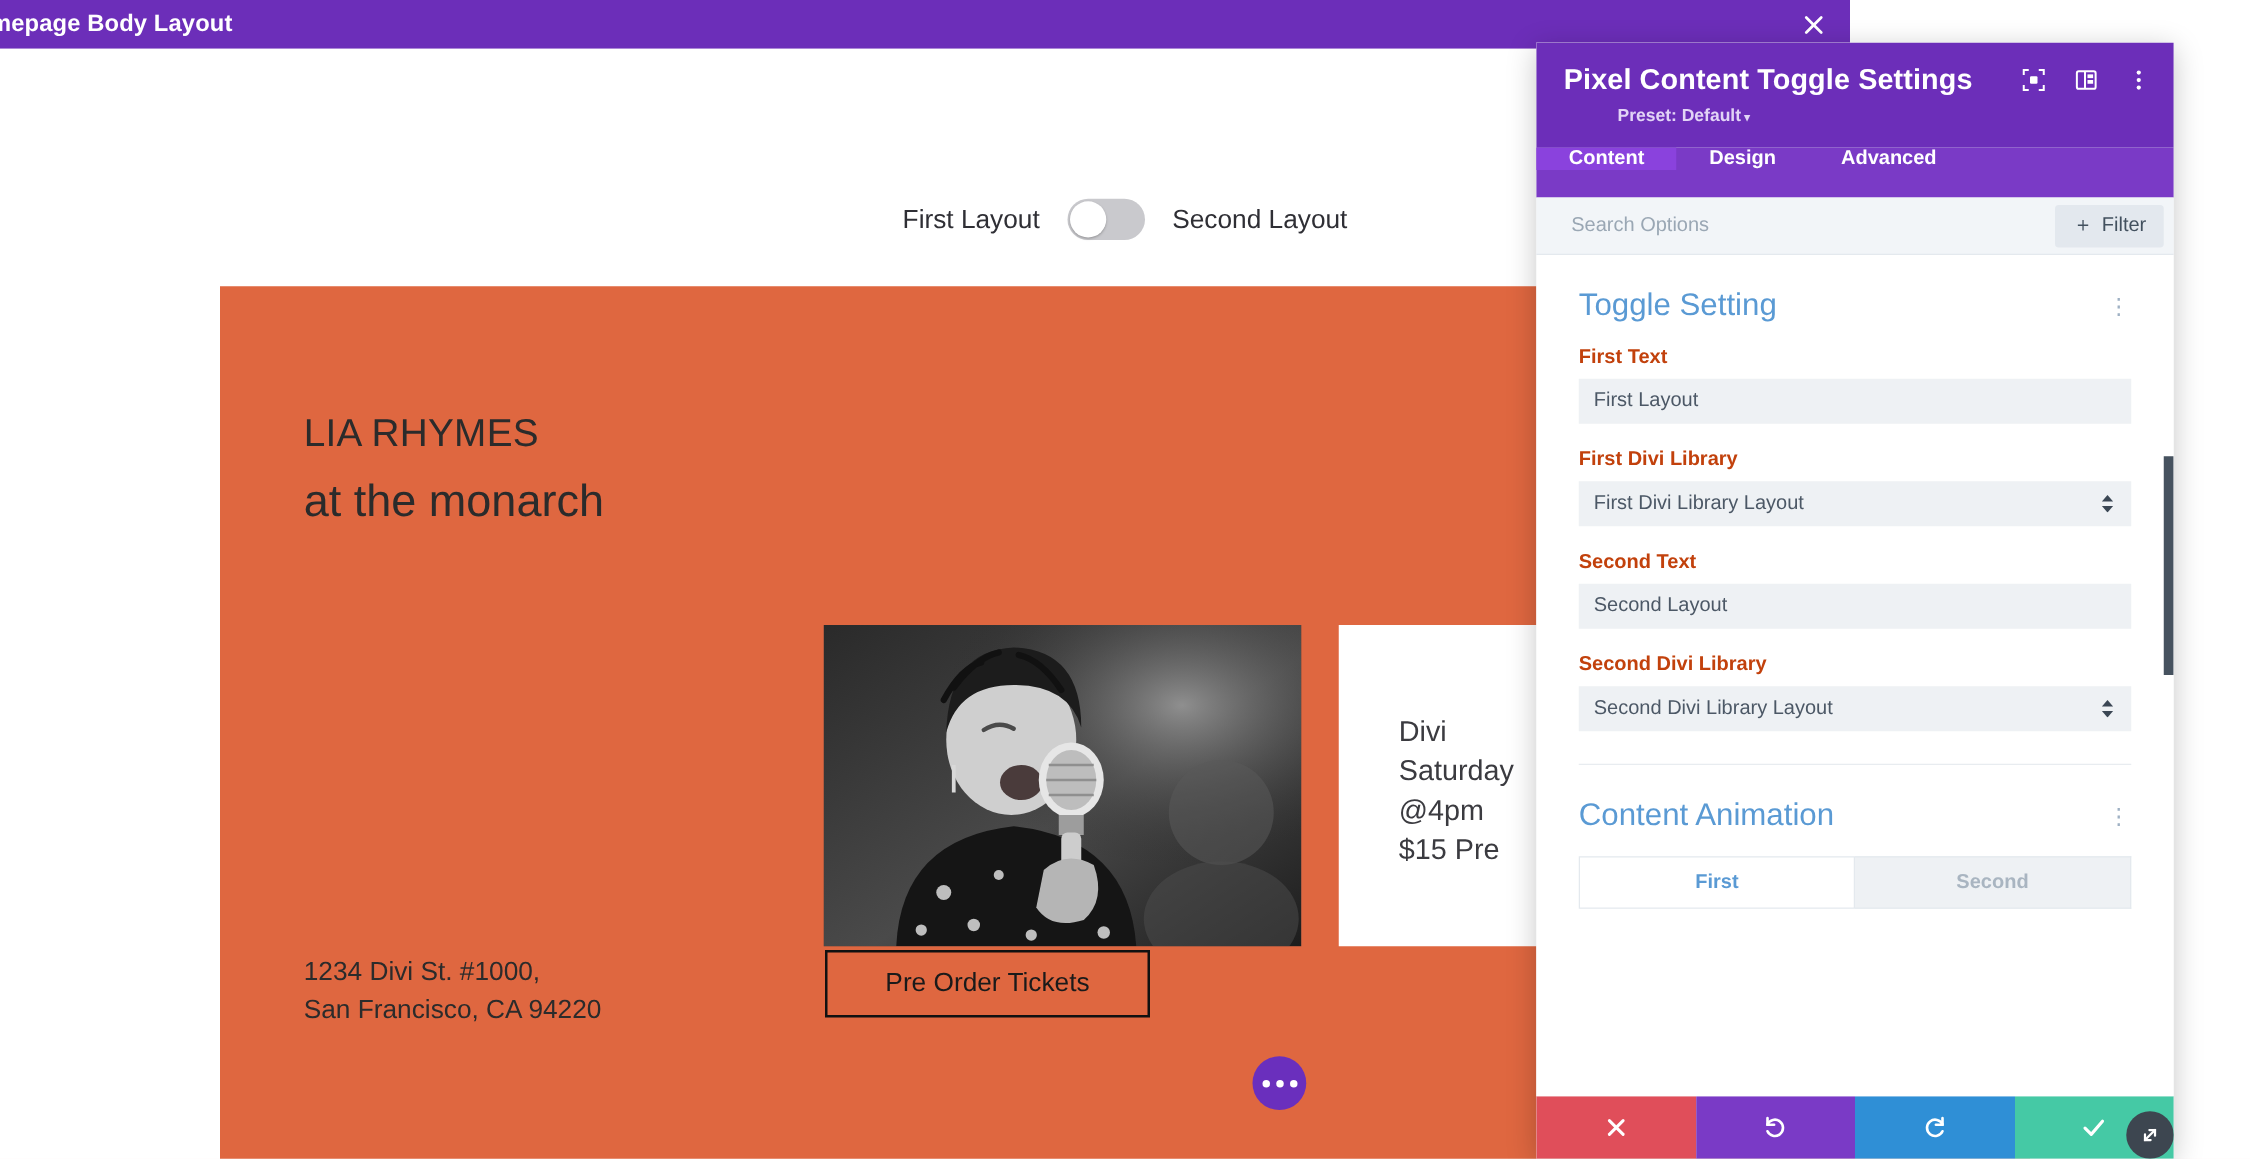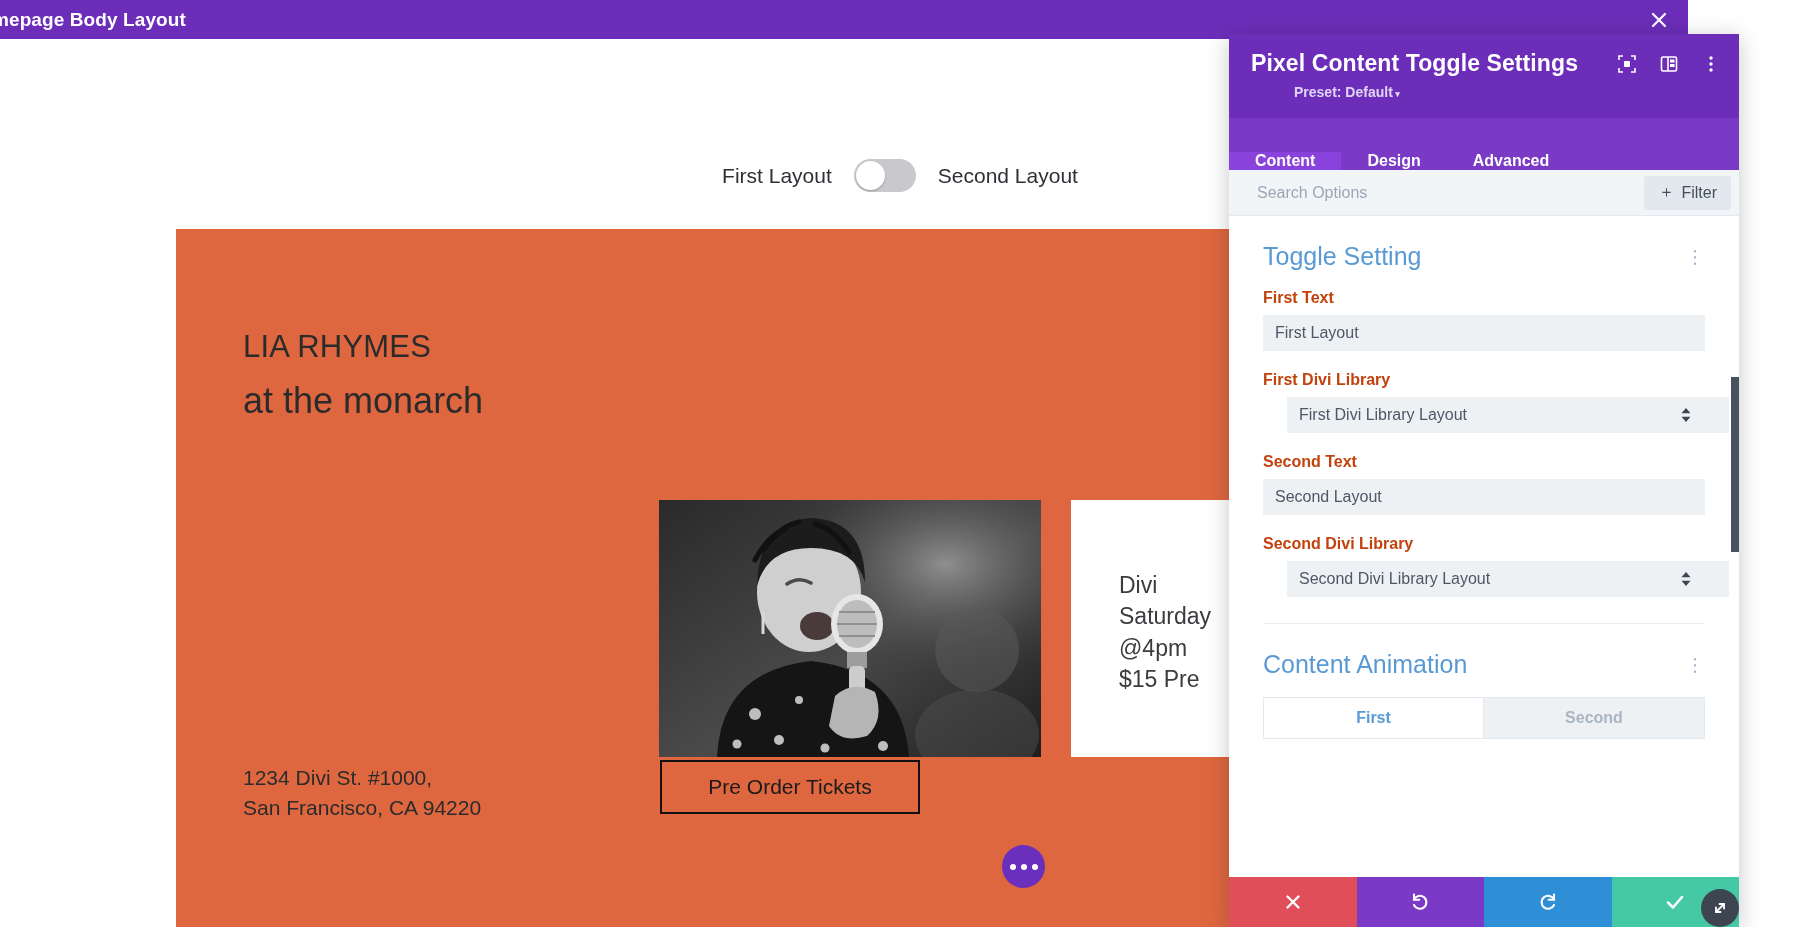--- a/index.html
+++ b/index.html
@@ -13,7 +13,7 @@
   
   #topbar {
     position: absolute; top: 0; left: 0;
-    width: 1688px; height: 39px;
+    width: 1480px; height: 39px;
     background: #6c2eb9;
     display: flex; align-items: center;
   }

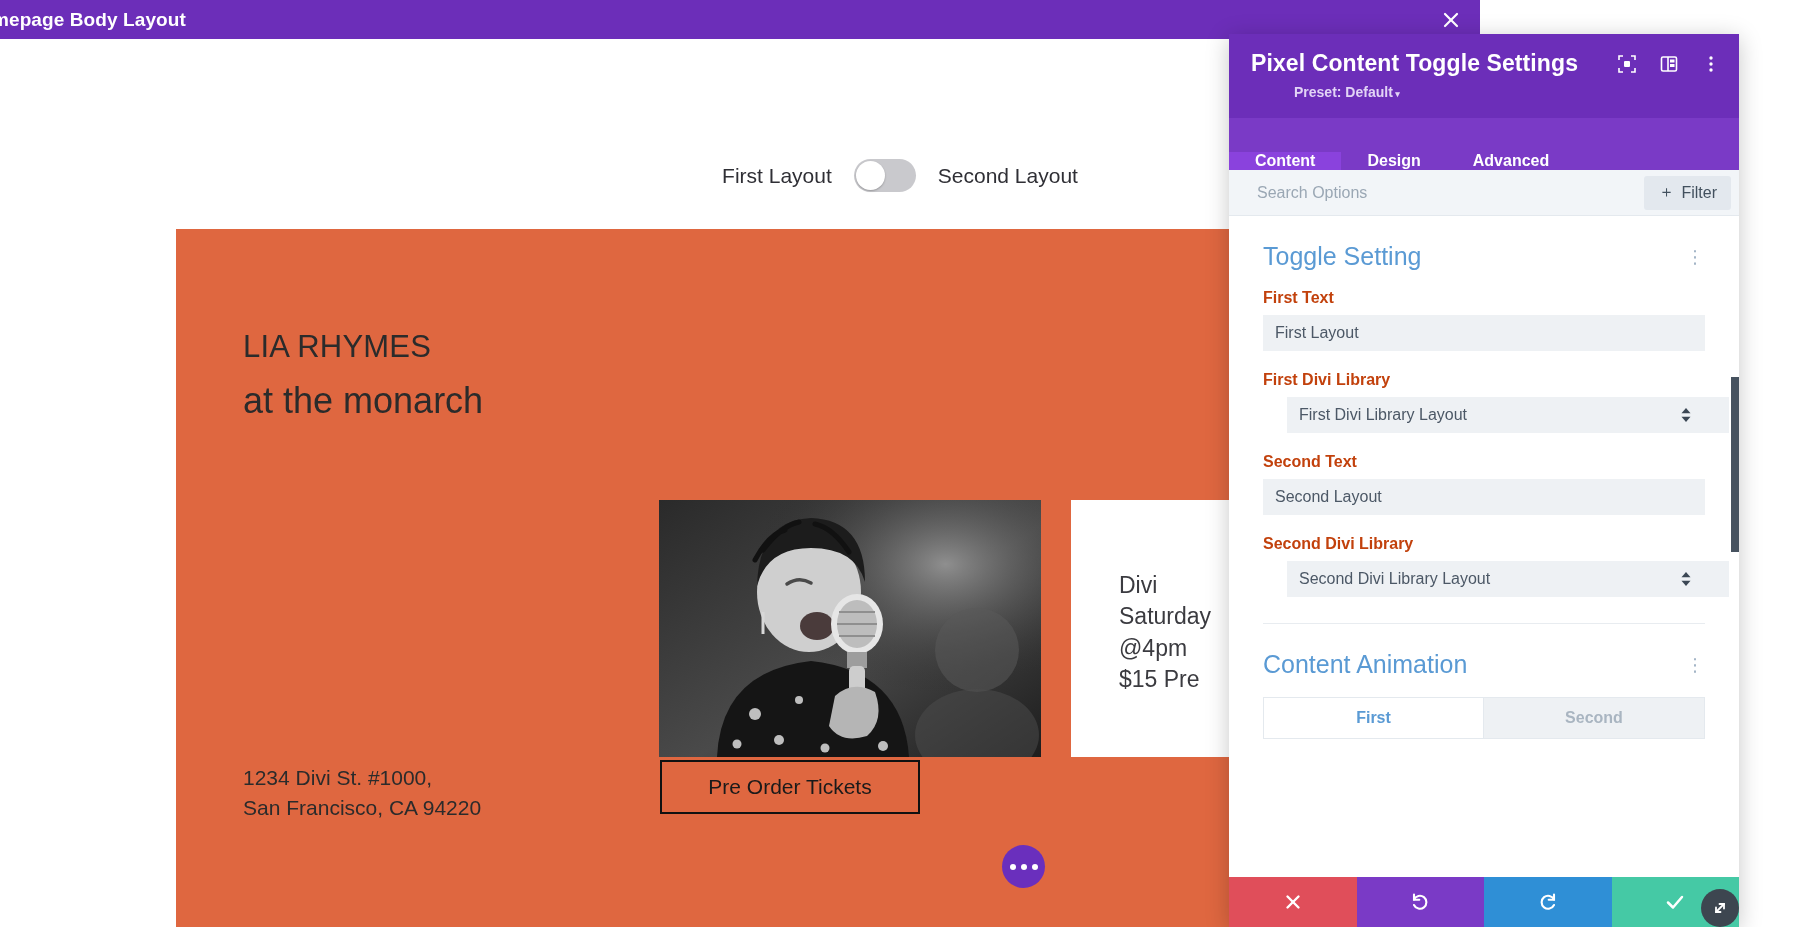--- a/index.html
+++ b/index.html
@@ -195,8 +195,8 @@
 
   #settings-tabs {
     background: #7a3ac6;
-    height: 52px;
-    display: flex; align-items: flex-end;
+    height: 40px;
+    display: flex; align-items: flex-start;
     flex: 0 0 auto;
   }
   .tab {

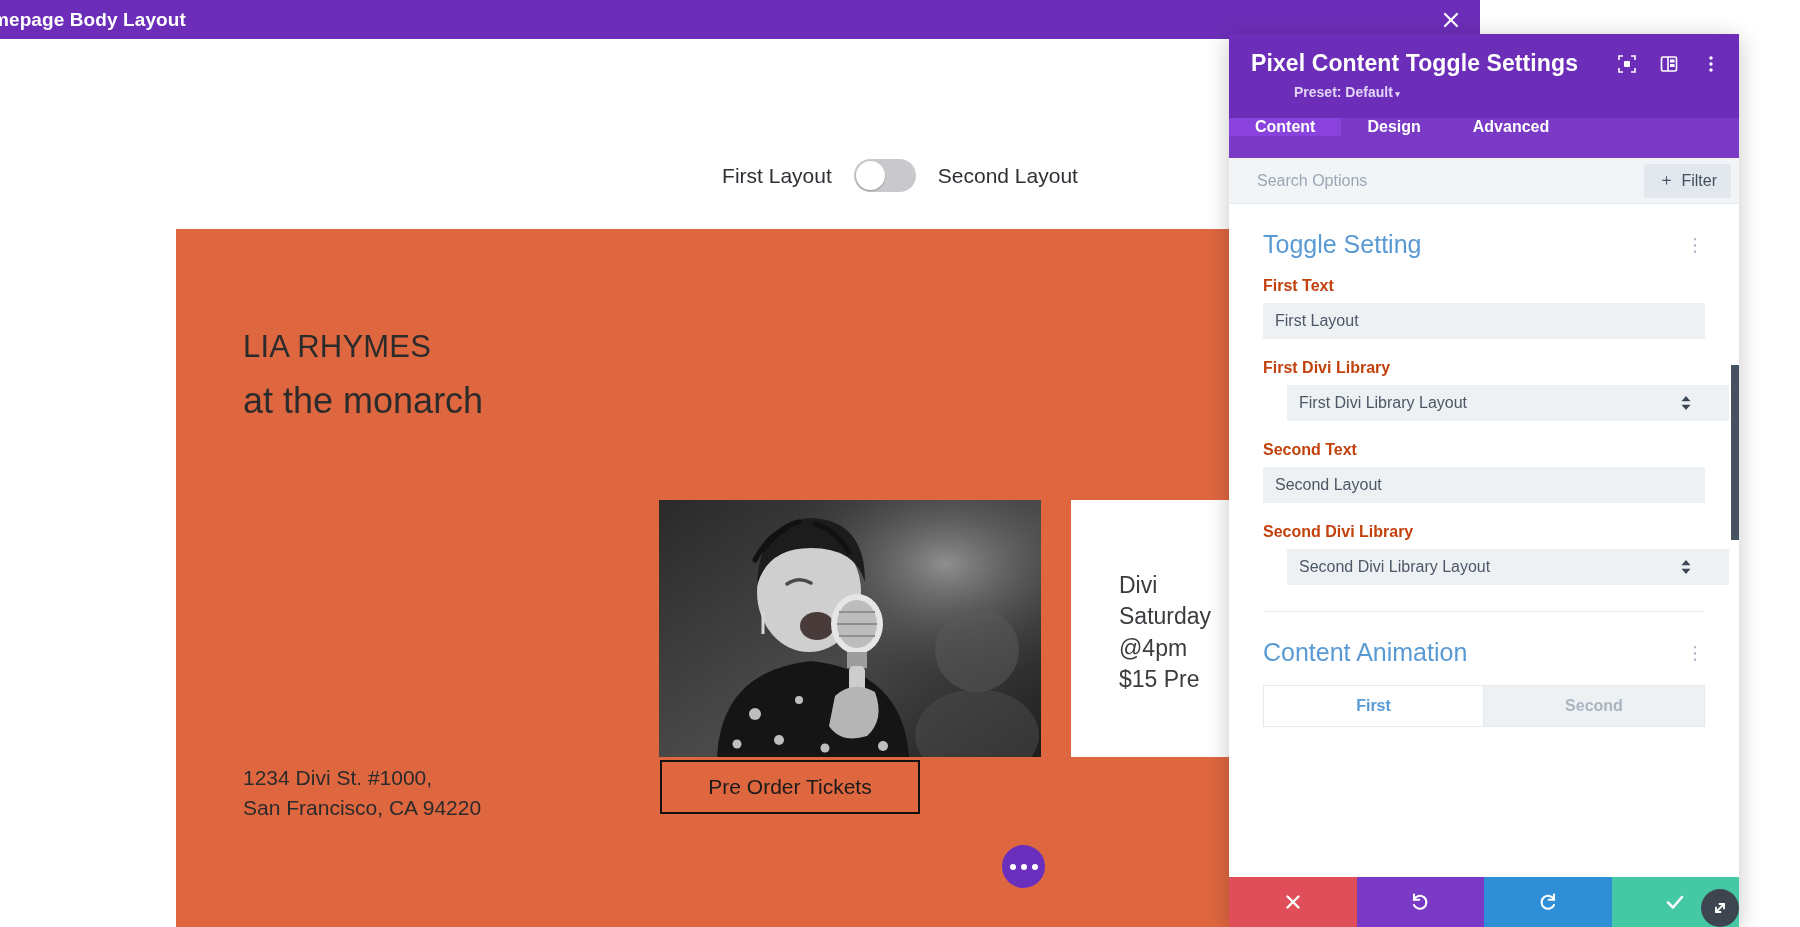--- a/index.html
+++ b/index.html
@@ -297,7 +297,6 @@
     font-family: "Liberation Sans", sans-serif;
     appearance: none; -webkit-appearance: none;
     cursor: pointer;
-    margin-left: 24px;
   }
   .select-arrows {
     position: absolute; right: 14px; top: 50%;

